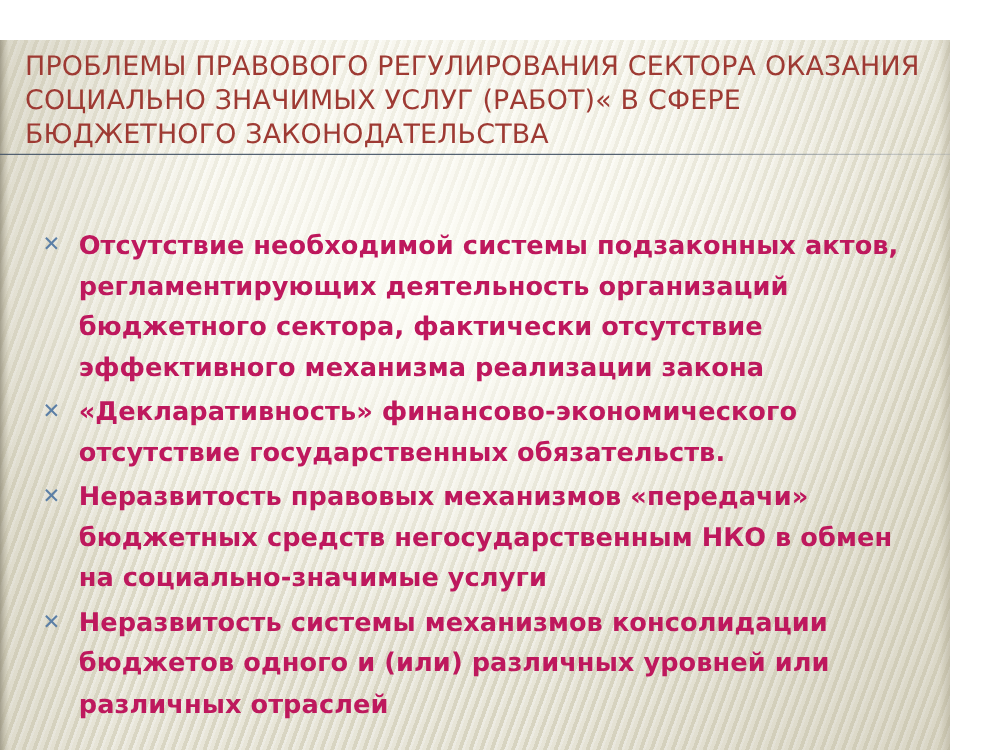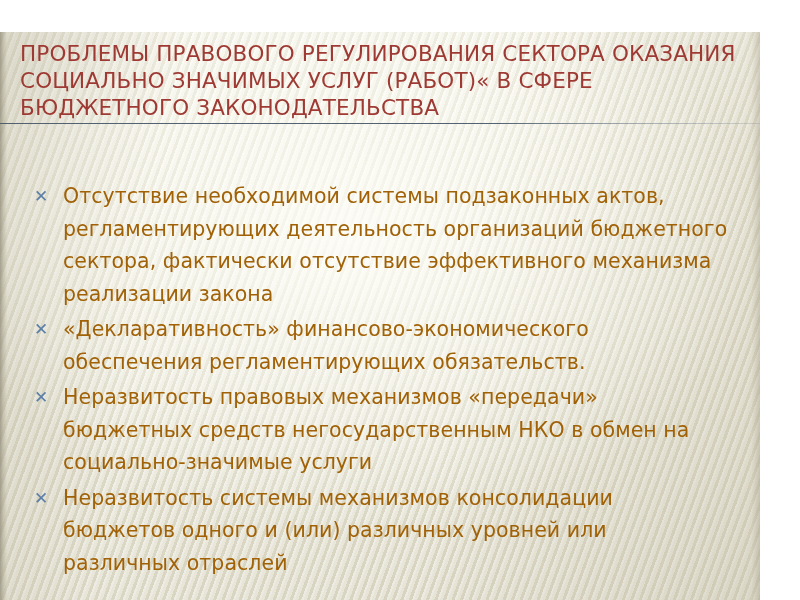--- a/index.html
+++ b/index.html
@@ -132,10 +132,10 @@
   }
   .bullet-text {
     flex: 1 1 auto;
-    color: #a16207;
+    color: #be185d;
     font-size: 20.5px;
     line-height: 32.5px;
-    font-weight: 400;
+    font-weight: 700;
     white-space: pre-line;
     letter-spacing: 0.05px;
   }

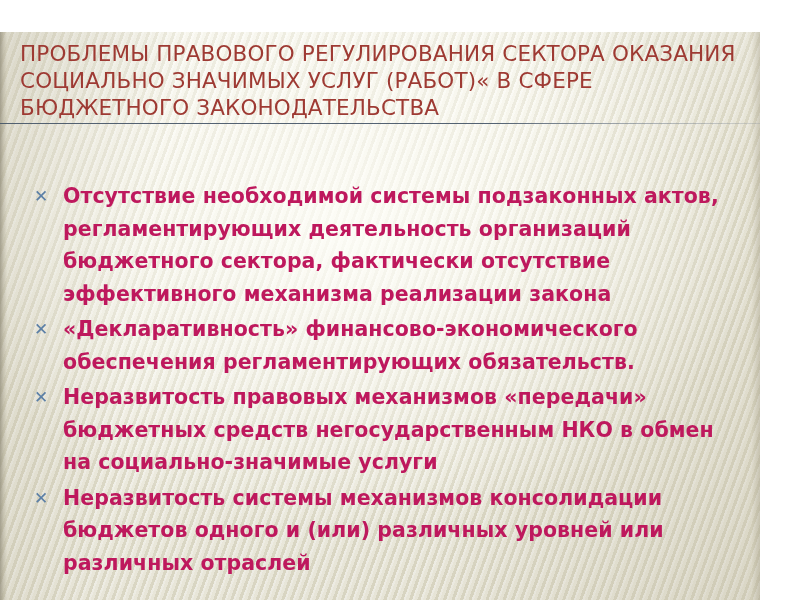--- a/index.html
+++ b/index.html
@@ -175,7 +175,7 @@
 
     <div class="bullet-row">
       <span class="bullet-mark">✕</span>
-      <span class="bullet-text">«Декларативность» финансово-экономического обеспечения регламентирующих обязательств.</span>
+      <span class="bullet-text">«Декларативность» финансово-экономического отсутствие государственных обязательств.</span>
     </div>
 
     <div class="bullet-row">

